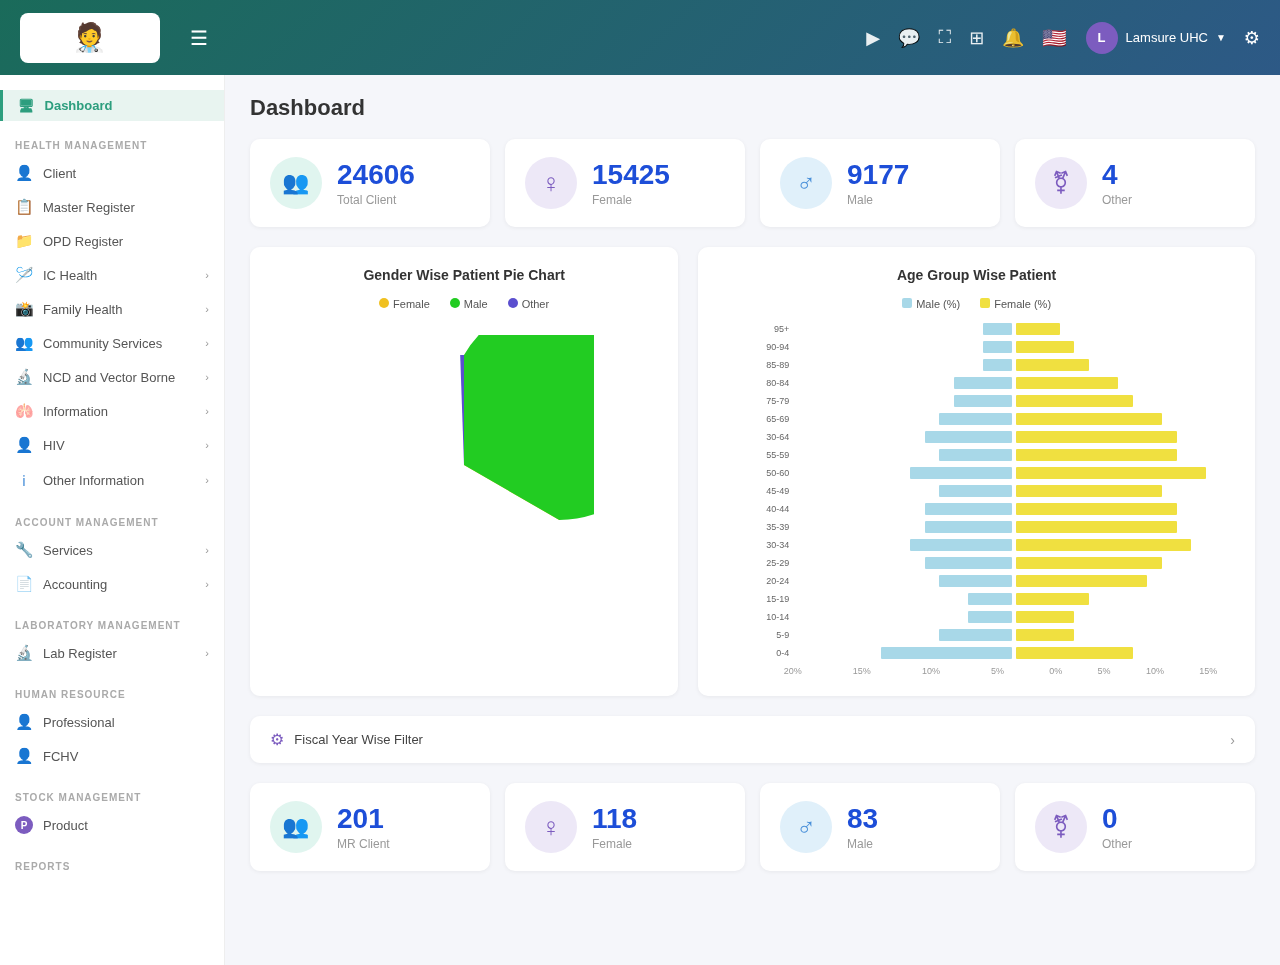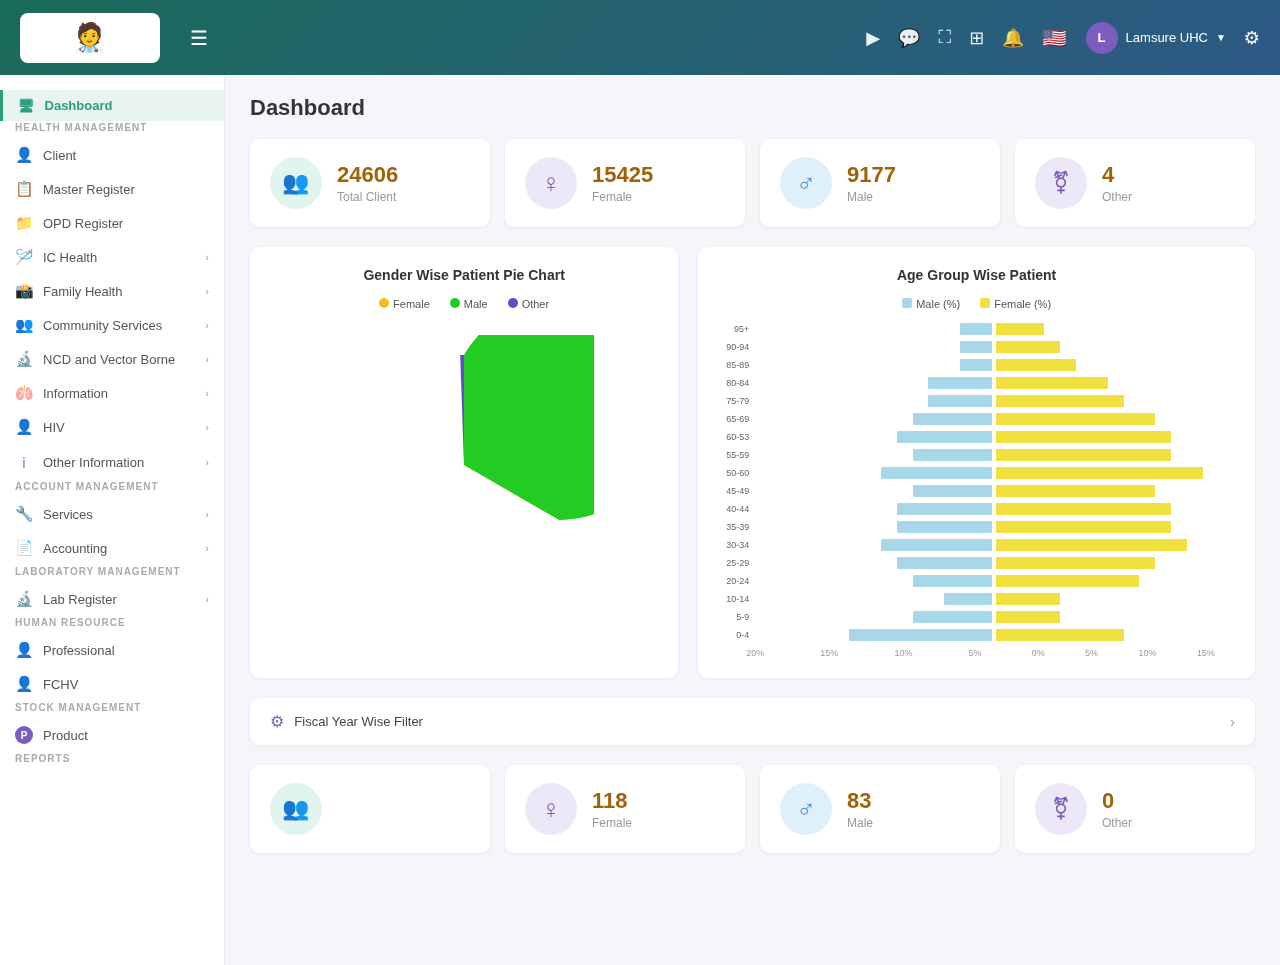--- a/index.html
+++ b/index.html
@@ -92,7 +92,7 @@
       font-weight: 700;
       color: #aaa;
       letter-spacing: 1px;
-      padding: 1px 15px 5px;
+      padding: 19px 15px 5px;
       text-transform: uppercase;
     }
     .sidebar-item {

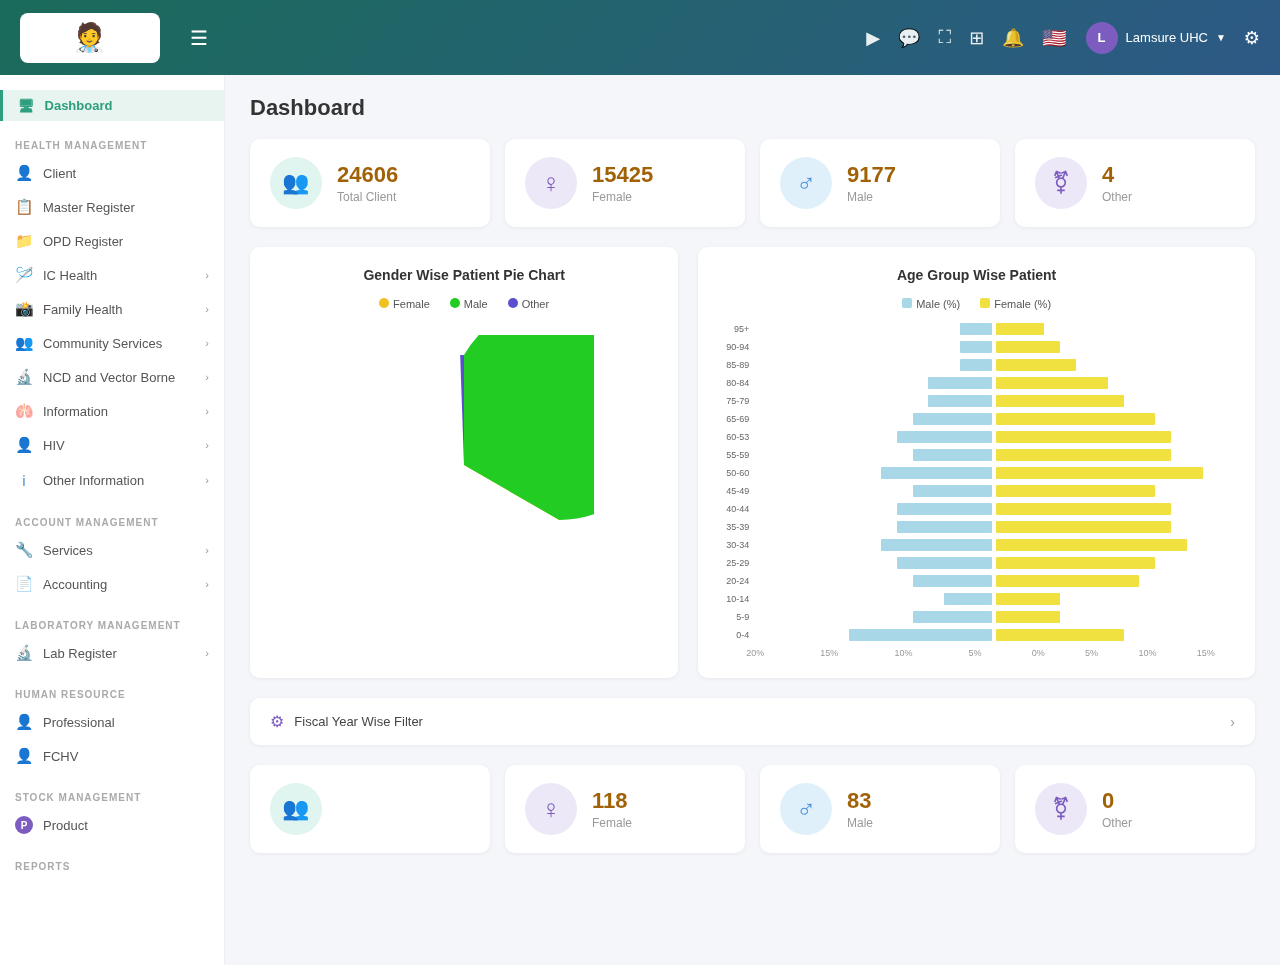--- a/index.html
+++ b/index.html
@@ -152,7 +152,7 @@
     .stat-icon-circle.purple { background: #ede8f7; color: #7c5cbf; }
     .stat-icon-circle.blue { background: #e0f0fa; color: #4a90d9; }
     .stat-info { flex: 1; }
-    .stat-number { font-size: 22px; font-weight: 700; color: #a16207; }
+    .stat-number { font-size: 28px; font-weight: 700; color: #1d4ed8; }
     .stat-label { font-size: 12px; color: #999; margin-top: 2px; }
 
     

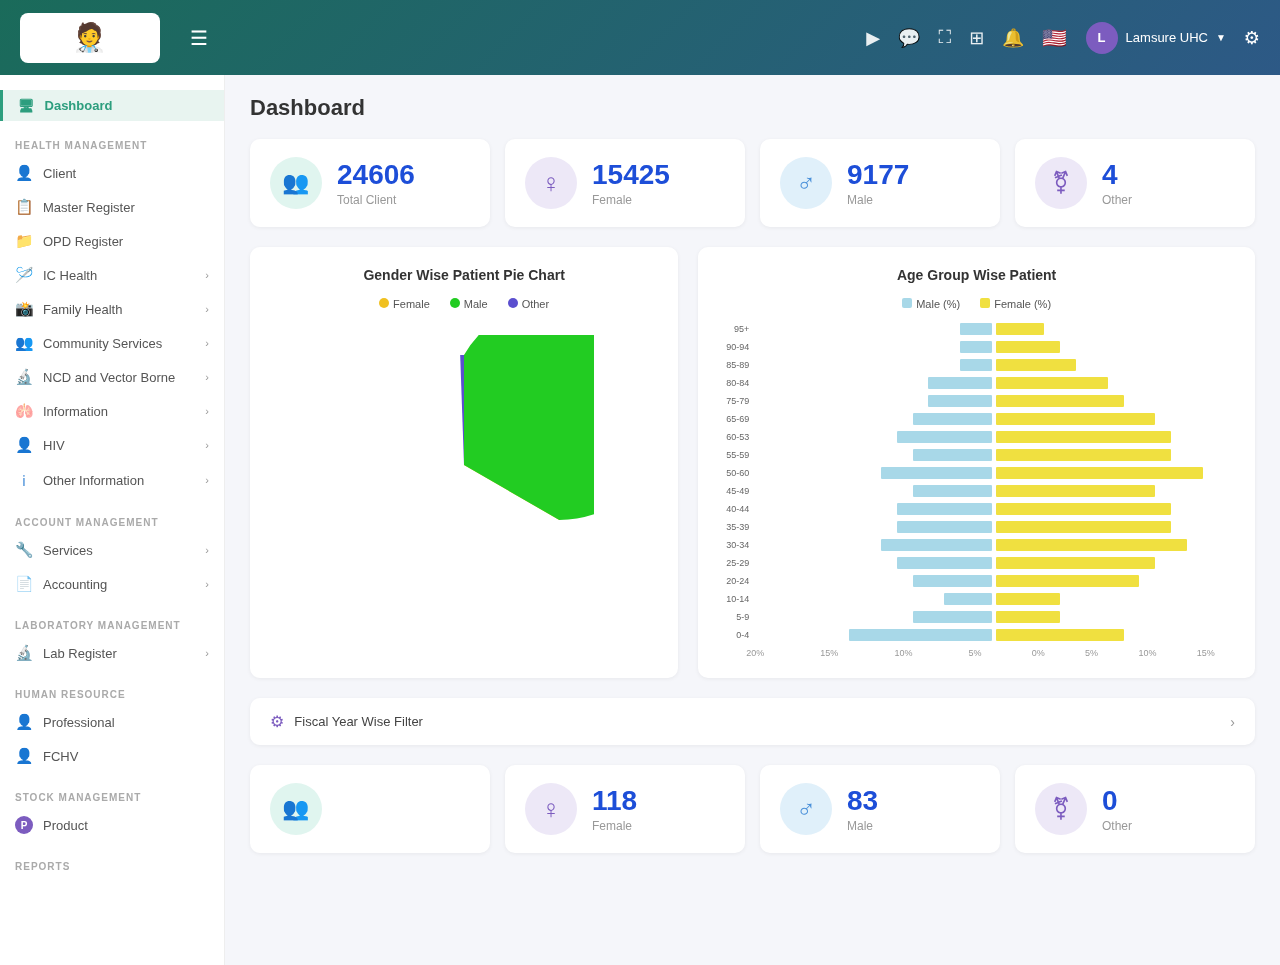--- a/index.html
+++ b/index.html
@@ -200,6 +200,7 @@
     }
     .pyramid-container {
       position: relative;
+      margin-left: 40px;
     }
     .pyramid-row {
       display: flex;

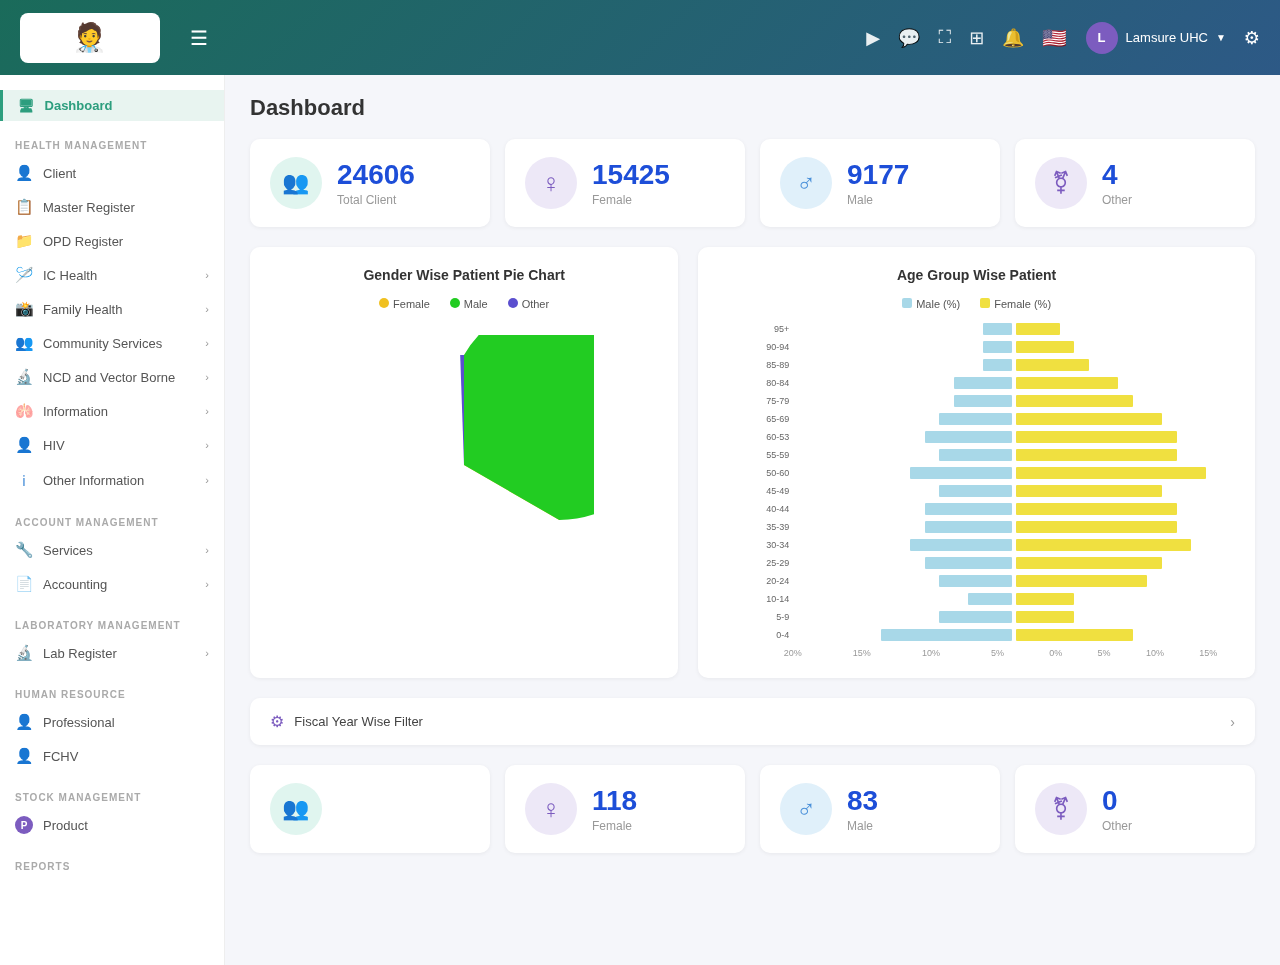--- a/index.html
+++ b/index.html
@@ -531,7 +531,7 @@
       </div>
     </div>
             <div class="pyramid-row">
-      <div class="pyramid-age-label">60-53</div>
+      <div class="pyramid-age-label">30-64</div>
       <div class="pyramid-bars">
         <div class="pyramid-left-section">
           <div class="bar-male" style="width:40%;"></div>

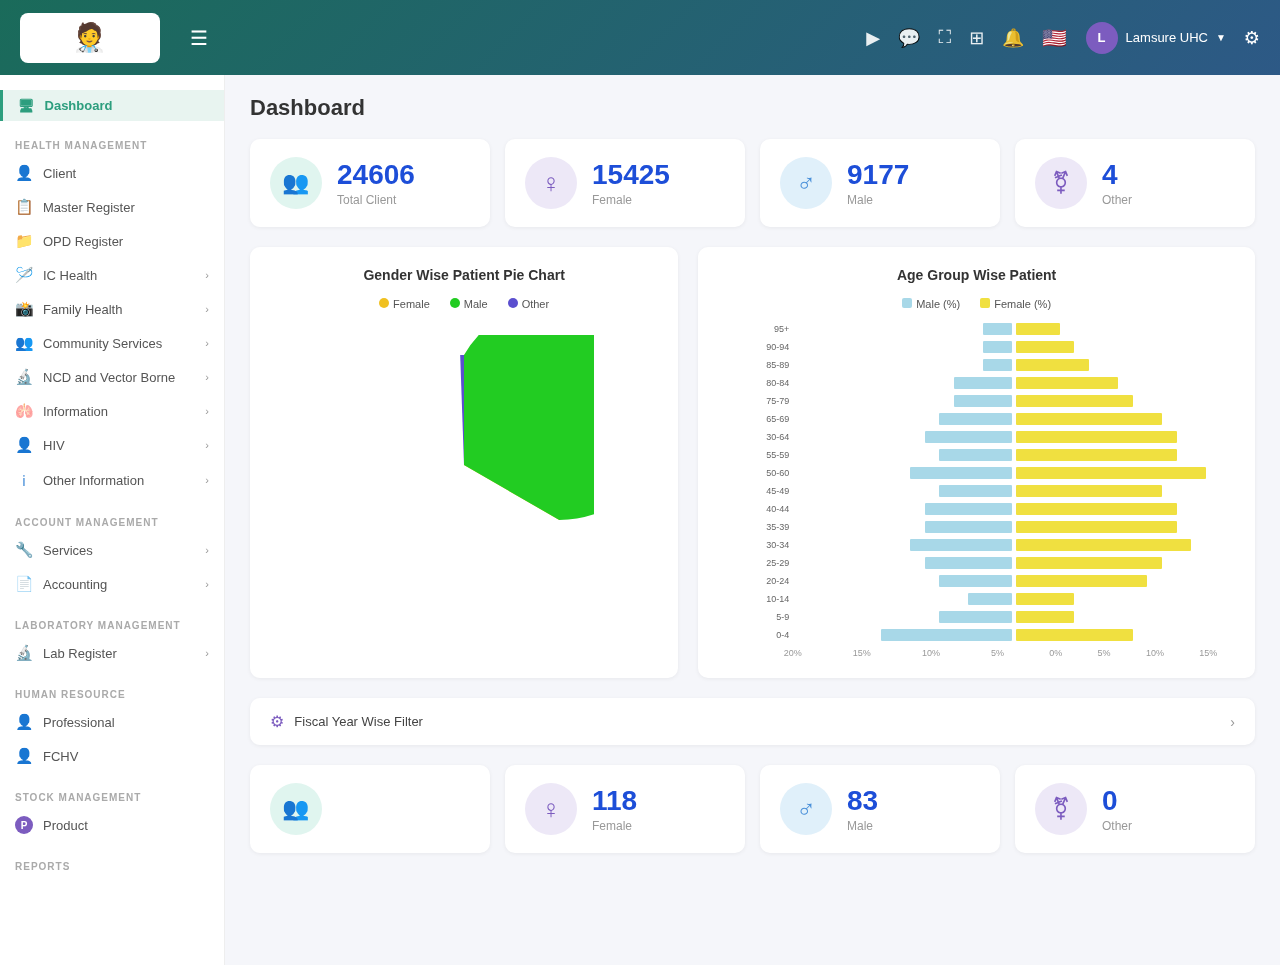--- a/index.html
+++ b/index.html
@@ -630,6 +630,17 @@
       </div>
     </div>
             <div class="pyramid-row">
+      <div class="pyramid-age-label">15-19</div>
+      <div class="pyramid-bars">
+        <div class="pyramid-left-section">
+          <div class="bar-male" style="width:20%;"></div>
+        </div>
+        <div class="pyramid-right-section">
+          <div class="bar-female" style="width:33.33333333333333%;"></div>
+        </div>
+      </div>
+    </div>
+            <div class="pyramid-row">
       <div class="pyramid-age-label">10-14</div>
       <div class="pyramid-bars">
         <div class="pyramid-left-section">

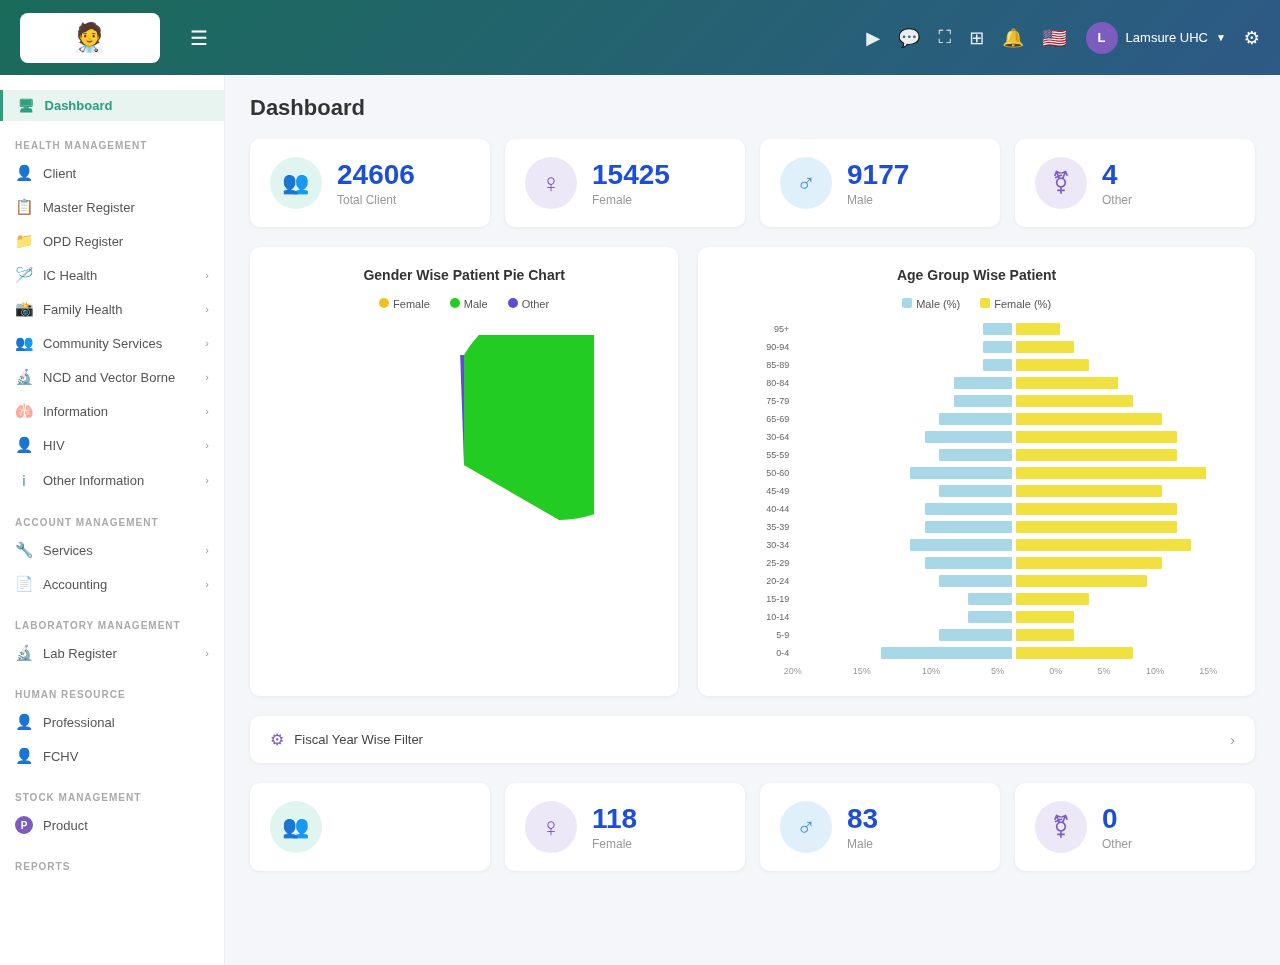--- a/index.html
+++ b/index.html
@@ -700,6 +700,10 @@
     <div class="bottom-stat-cards">
       <div class="stat-card">
         <div class="stat-icon-circle teal">👥</div>
+        <div class="stat-info">
+          <div class="stat-number">201</div>
+          <div class="stat-label">MR Client</div>
+        </div>
       </div>
       <div class="stat-card">
         <div class="stat-icon-circle purple" style="font-size:26px;">♀</div>

